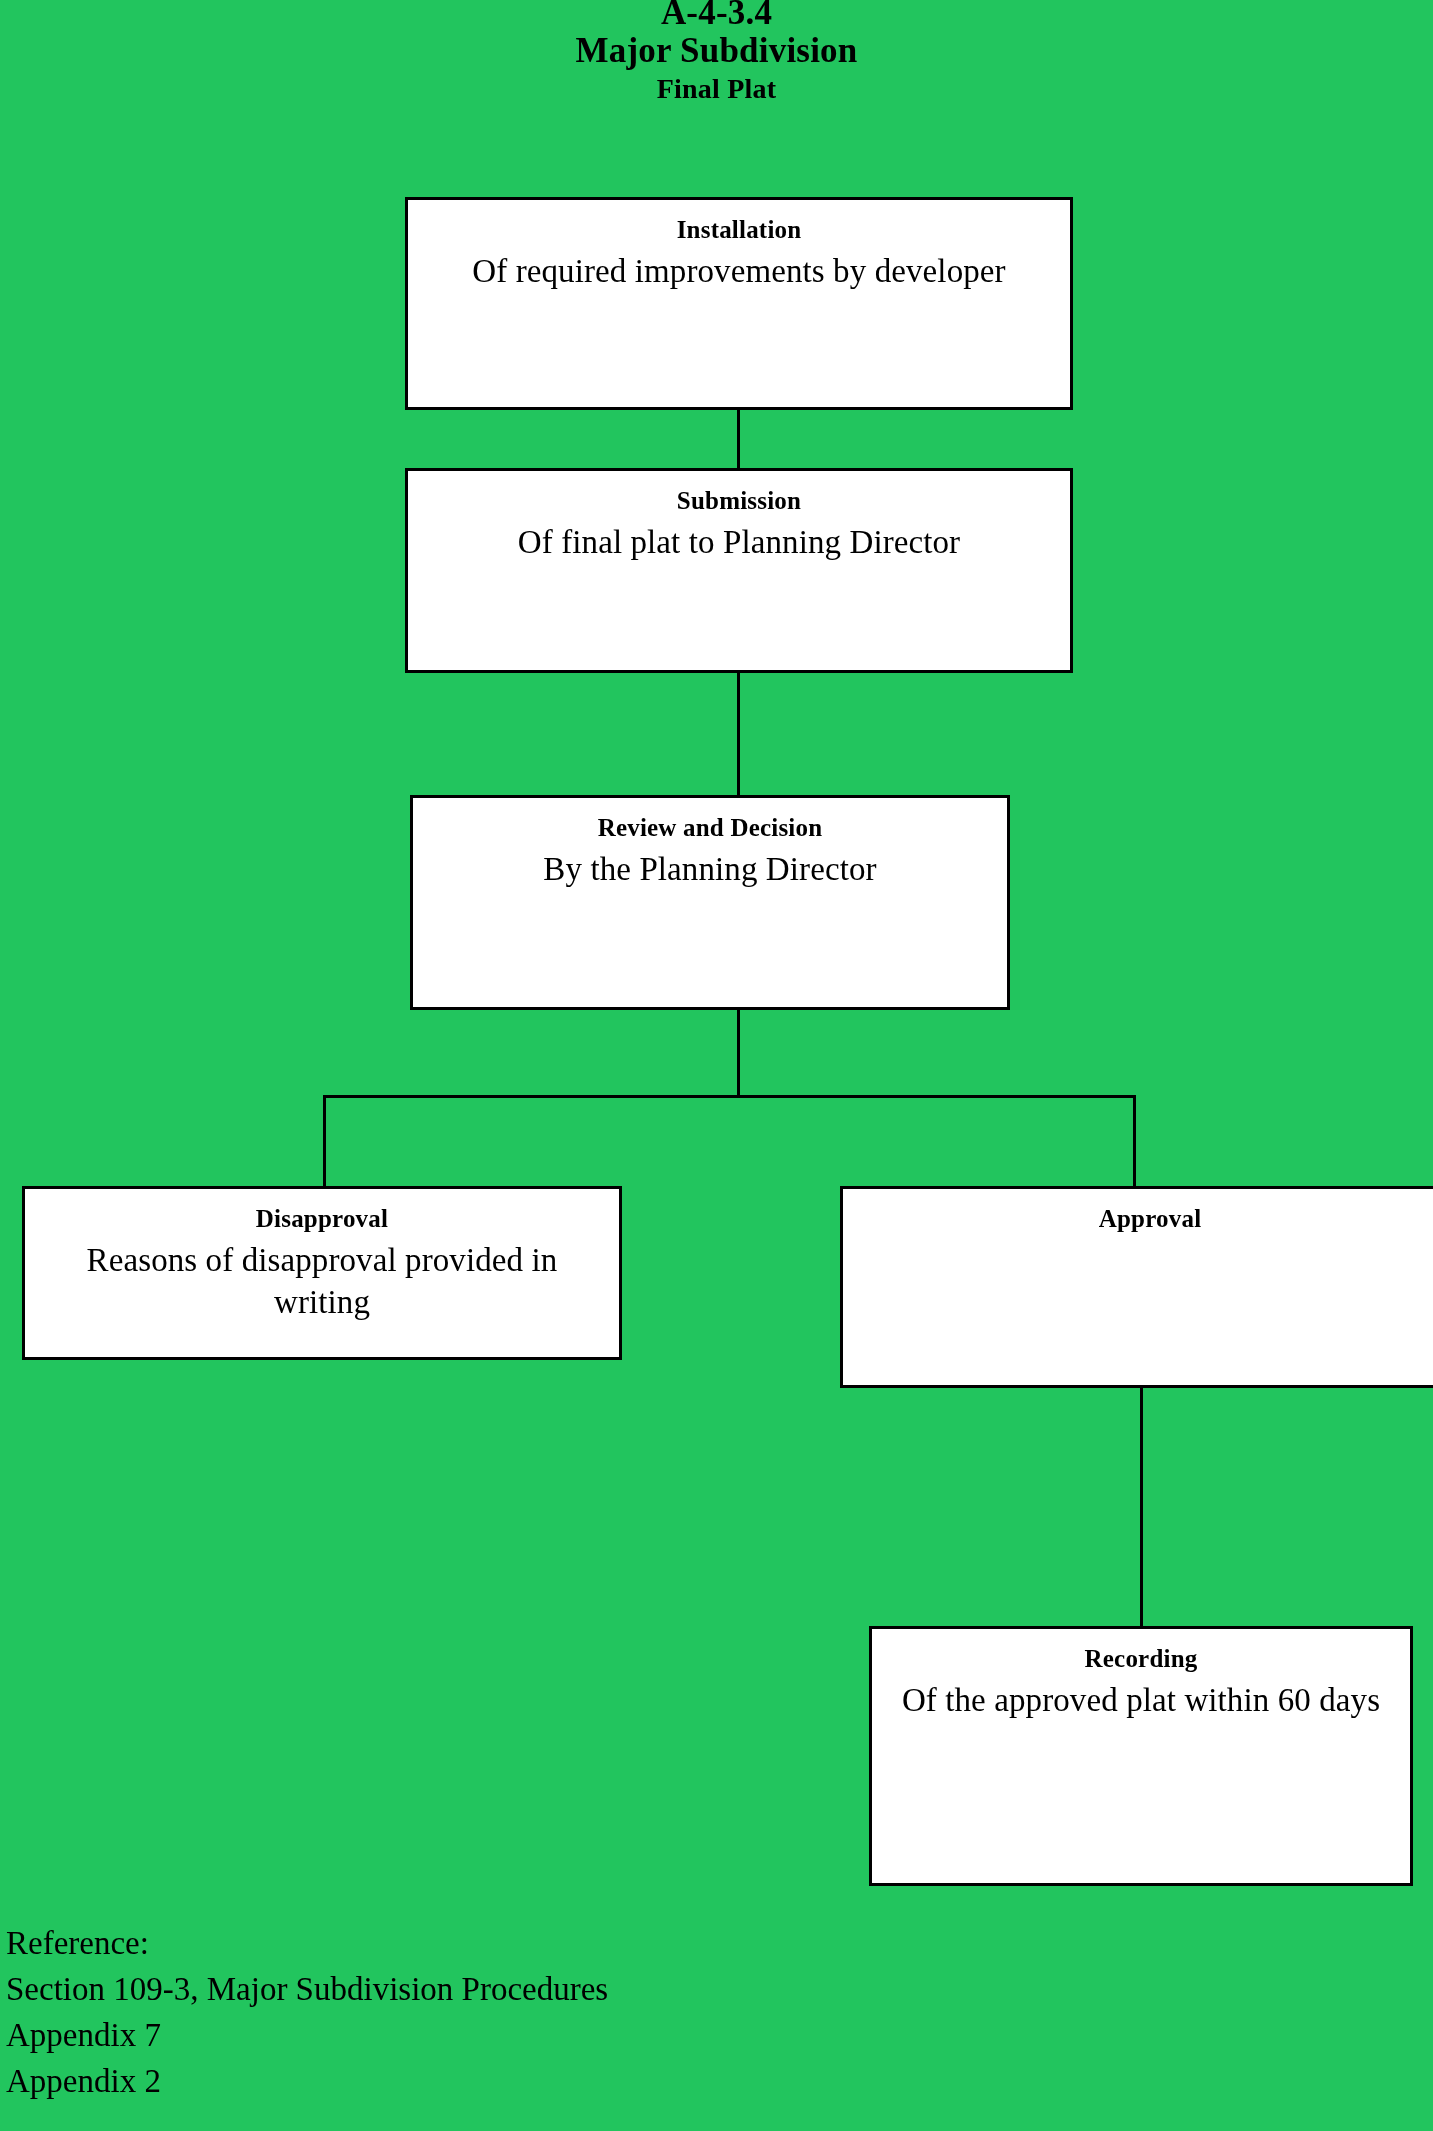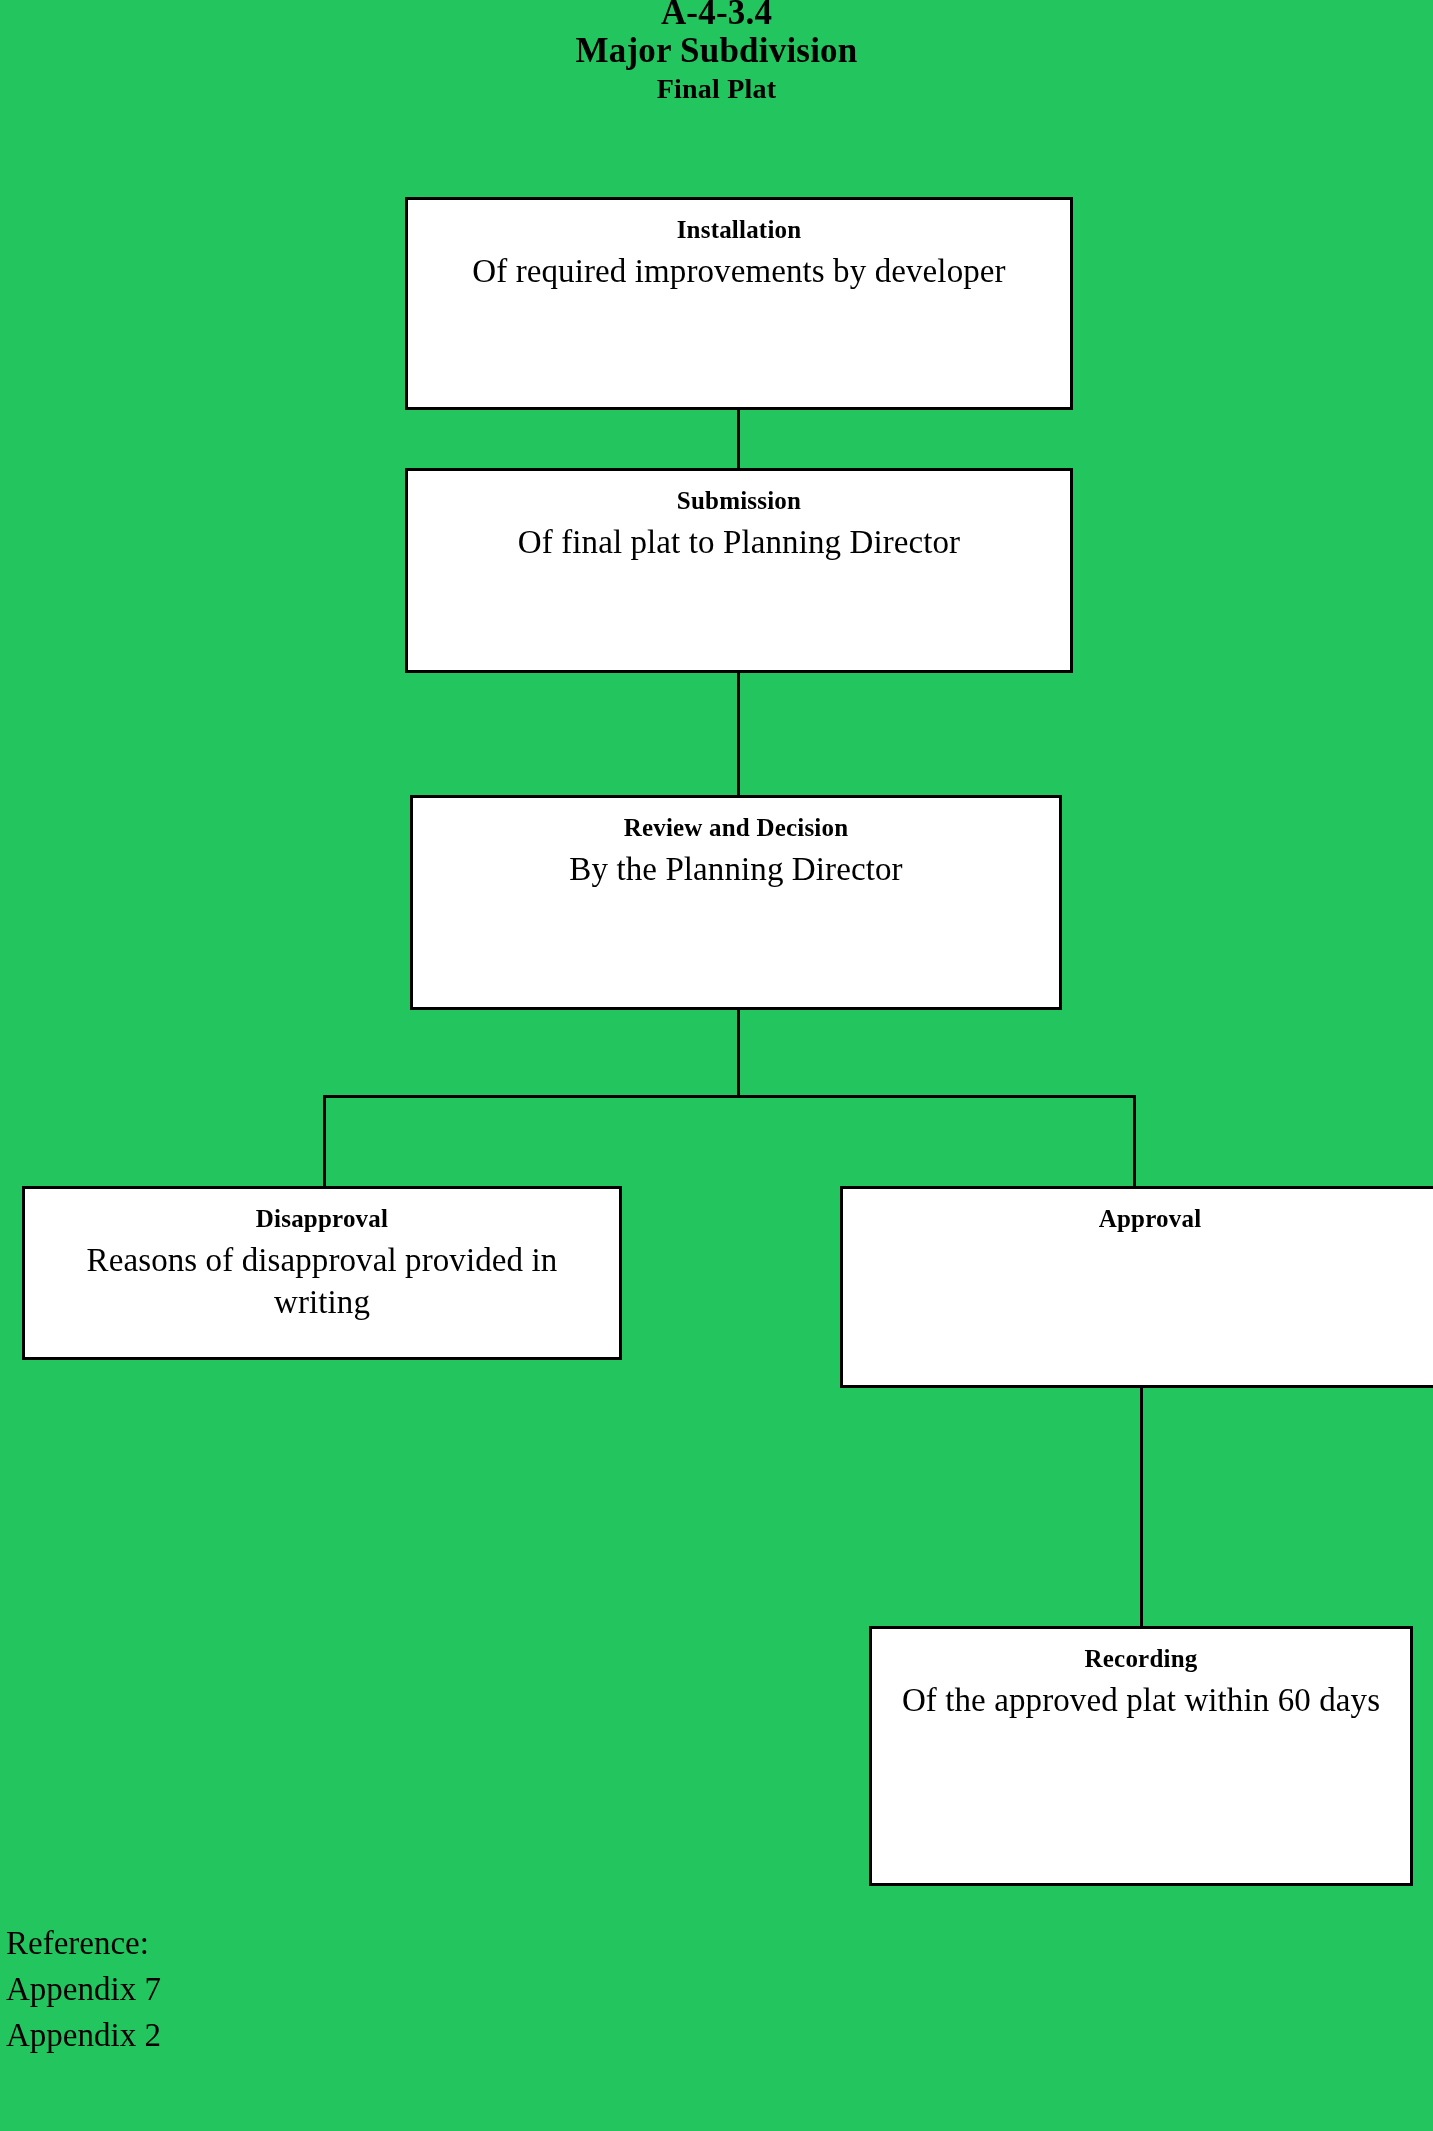--- a/index.html
+++ b/index.html
@@ -65,7 +65,7 @@
   
   #node-installation { left: 405px;  top: 197px;  width: 668px; height: 213px; }
   #node-submission   { left: 405px;  top: 468px;  width: 668px; height: 205px; }
-  #node-review       { left: 410px;  top: 795px;  width: 652px; height: 215px; }
+  #node-review       { left: 410px;  top: 795px;  width: 600px; height: 215px; }
   #node-disapproval  { left: 22px;   top: 1186px; width: 600px; height: 174px; }
   #node-approval     { left: 840px;  top: 1186px; width: 620px; height: 202px; }
   #node-recording    { left: 869px;  top: 1626px; width: 544px; height: 260px; }

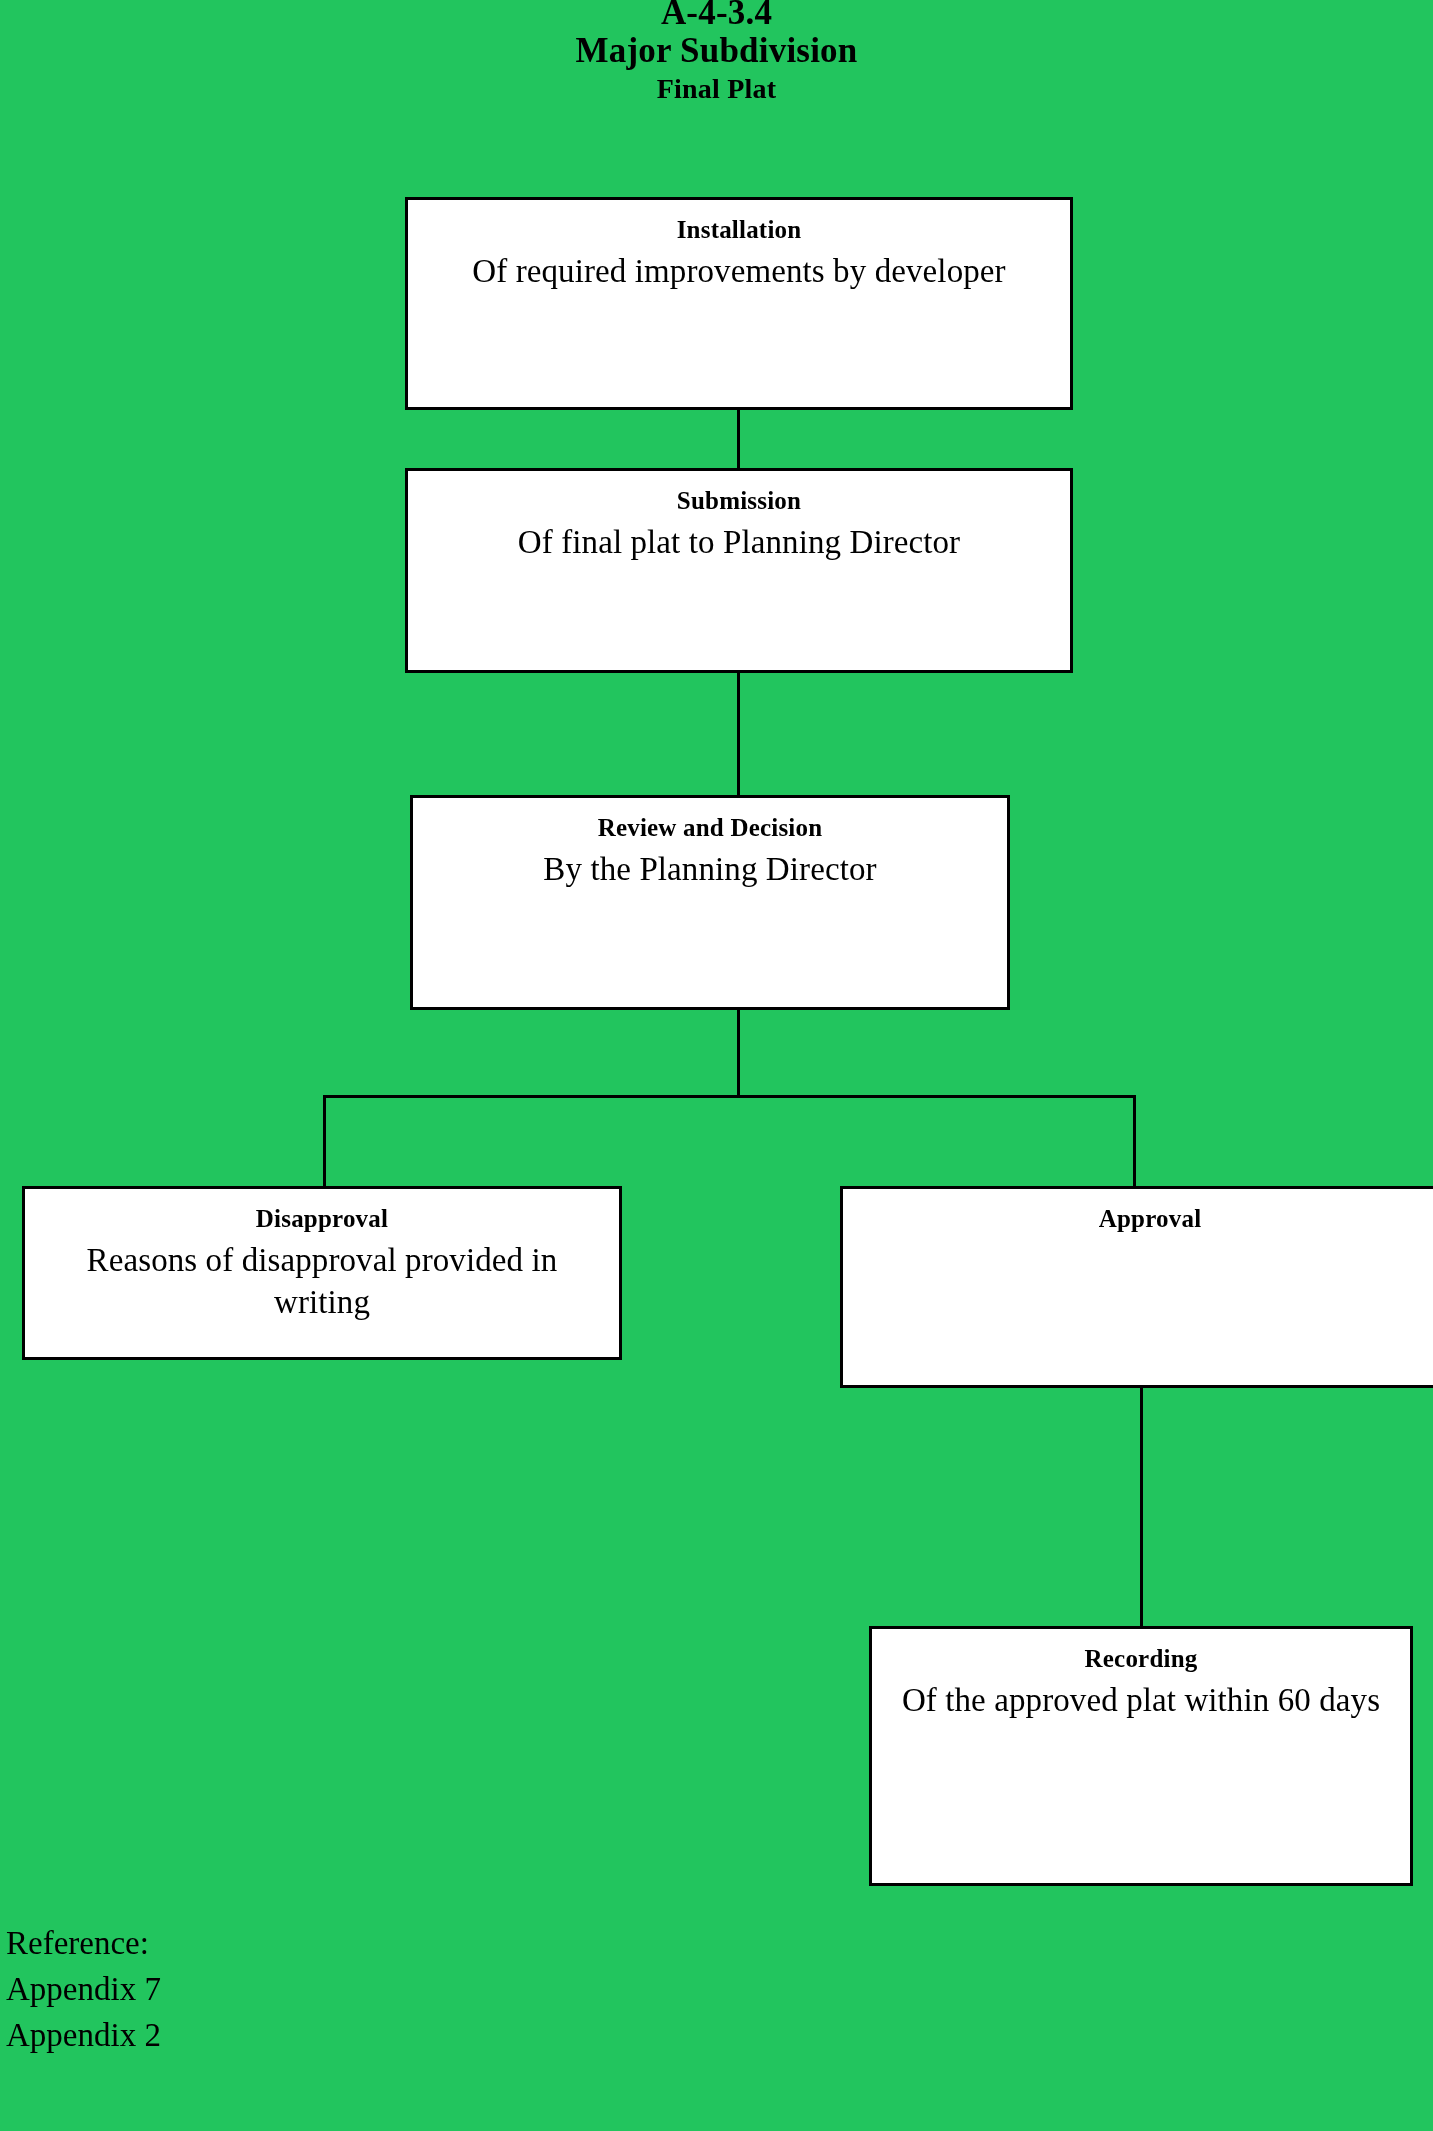--- a/index.html
+++ b/index.html
@@ -156,6 +156,7 @@
 
   <div class="reference-block">
     <div class="reference-line">Reference:</div>
+    <div class="reference-line">Section 109-3, Major Subdivision Procedures</div>
     <div class="reference-line">Appendix 7</div>
     <div class="reference-line">Appendix 2</div>
   </div>

